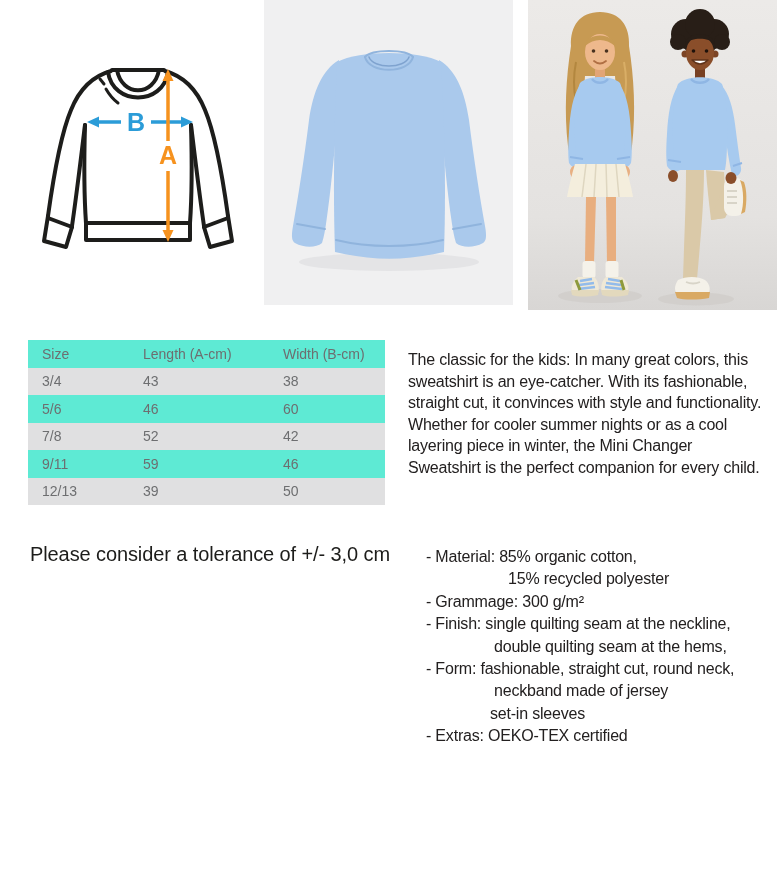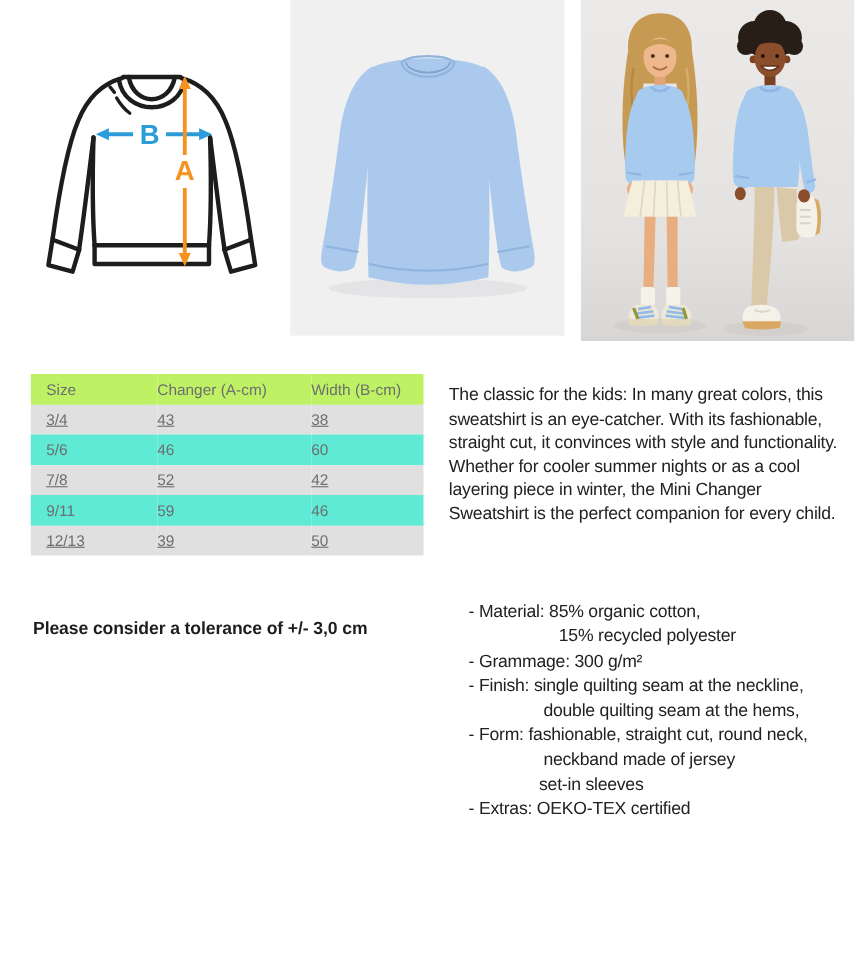--- a/index.html
+++ b/index.html
@@ -22,7 +22,7 @@
   table.size-table th, table.size-table td {
     font-weight:400; text-align:left; padding:0; height:27.5px; vertical-align:middle;
   }
-  table.size-table thead tr { background:#bef264; height:25px; }
+  table.size-table thead tr { background:#5eead4; height:25px; }
   table.size-table th:first-child, table.size-table td:first-child { padding-left:14px; }
   table.size-table tbody tr.stripe { background:#e0e0e1;text-decoration:underline; }
   table.size-table tbody tr.light  { background:#5eead4; }

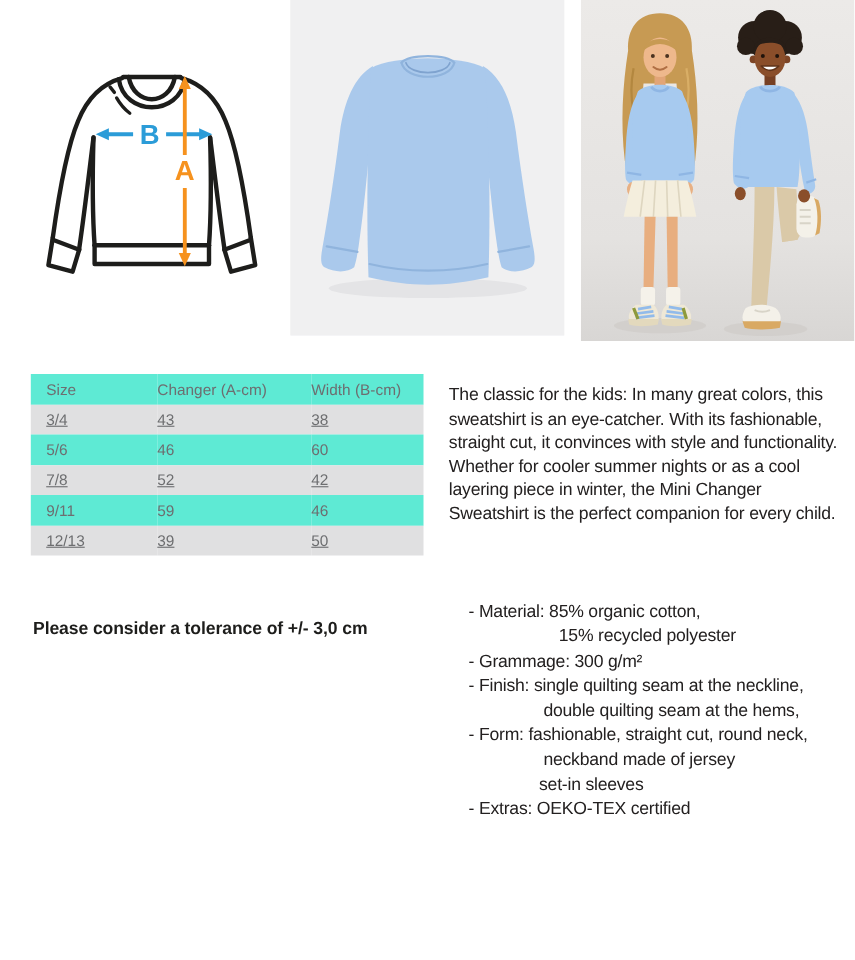--- a/index.html
+++ b/index.html
@@ -214,7 +214,7 @@
     <thead>
       <tr>
         <th>Size</th>
-        <th>Changer (A-cm)</th>
+        <th>Length (A-cm)</th>
         <th>Width (B-cm)</th>
       </tr>
     </thead>

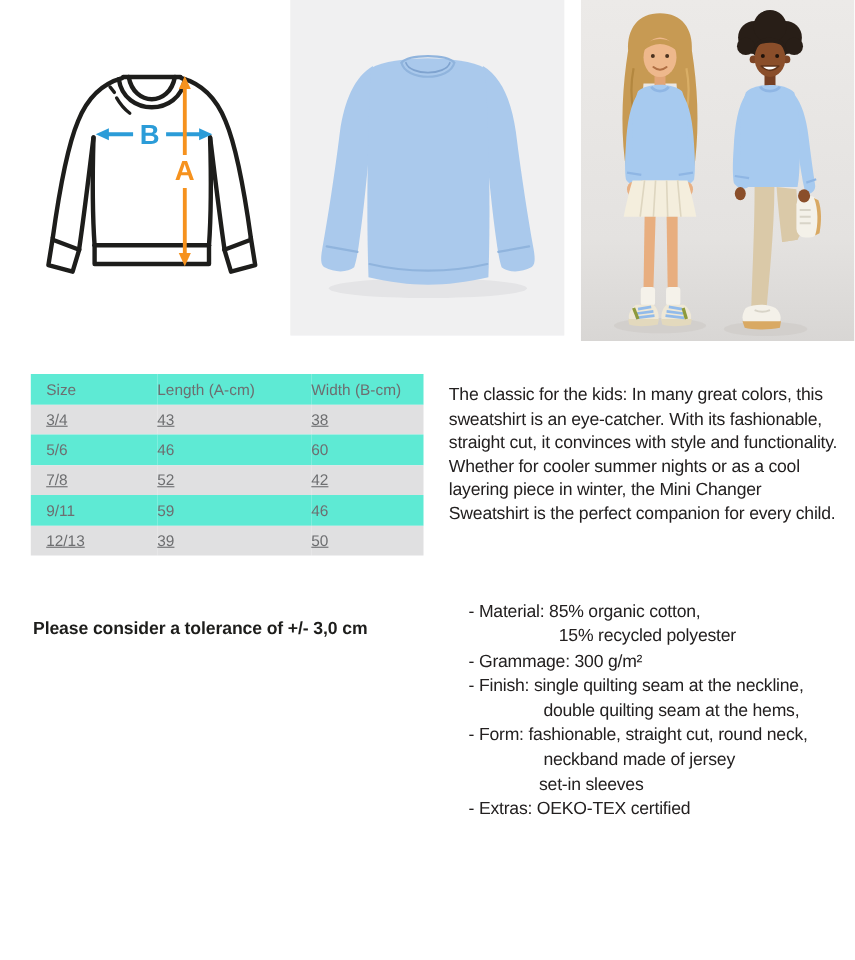--- a/index.html
+++ b/index.html
@@ -24,7 +24,7 @@
   }
   table.size-table thead tr { background:#5eead4; height:25px; }
   table.size-table th:first-child, table.size-table td:first-child { padding-left:14px; }
-  table.size-table tbody tr.stripe { background:#e0e0e1;text-decoration:underline; }
+  table.size-table tbody tr.stripe { background:#e0e0e1; }
   table.size-table tbody tr.light  { background:#5eead4; }
 
   .tolerance {

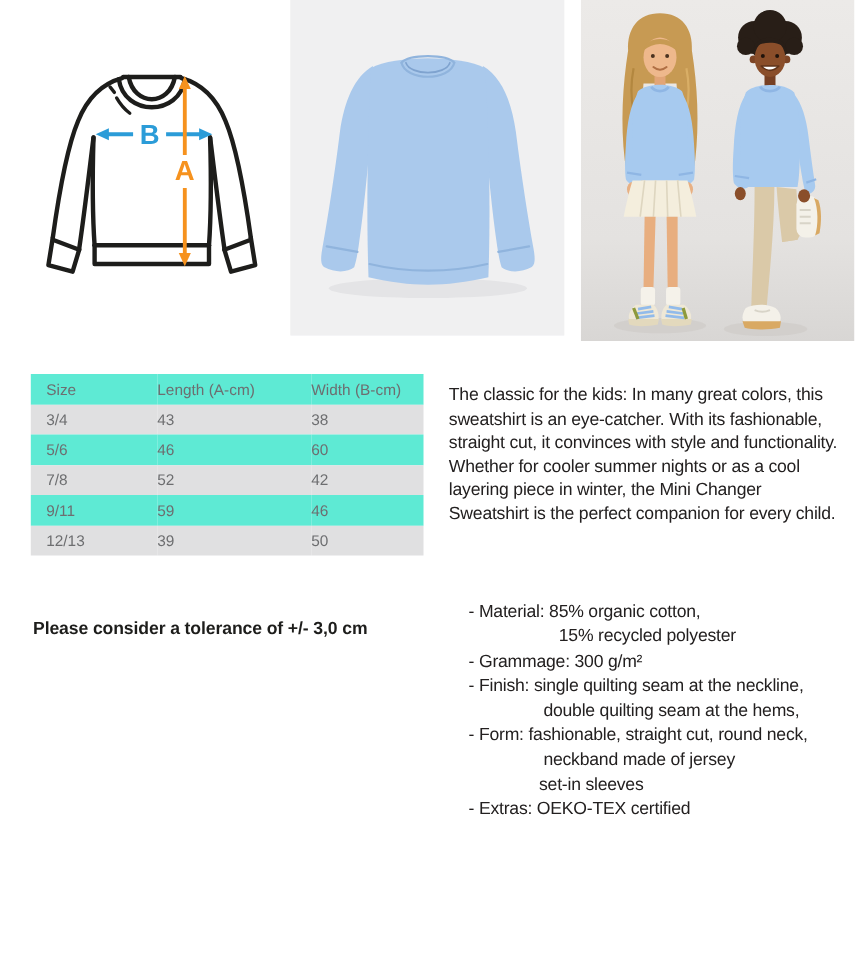--- a/index.html
+++ b/index.html
@@ -28,8 +28,8 @@
   table.size-table tbody tr.light  { background:#5eead4; }
 
   .tolerance {
-    position:absolute; left:30px; top:547px;
-    font-size:16px; color:#1d1d1b; letter-spacing:-0.1px;font-weight:bold;
+    position:absolute; left:30px; top:523px;
+    font-size:20px; color:#1d1d1b; letter-spacing:-0.1px;
   }
 
   .description {

